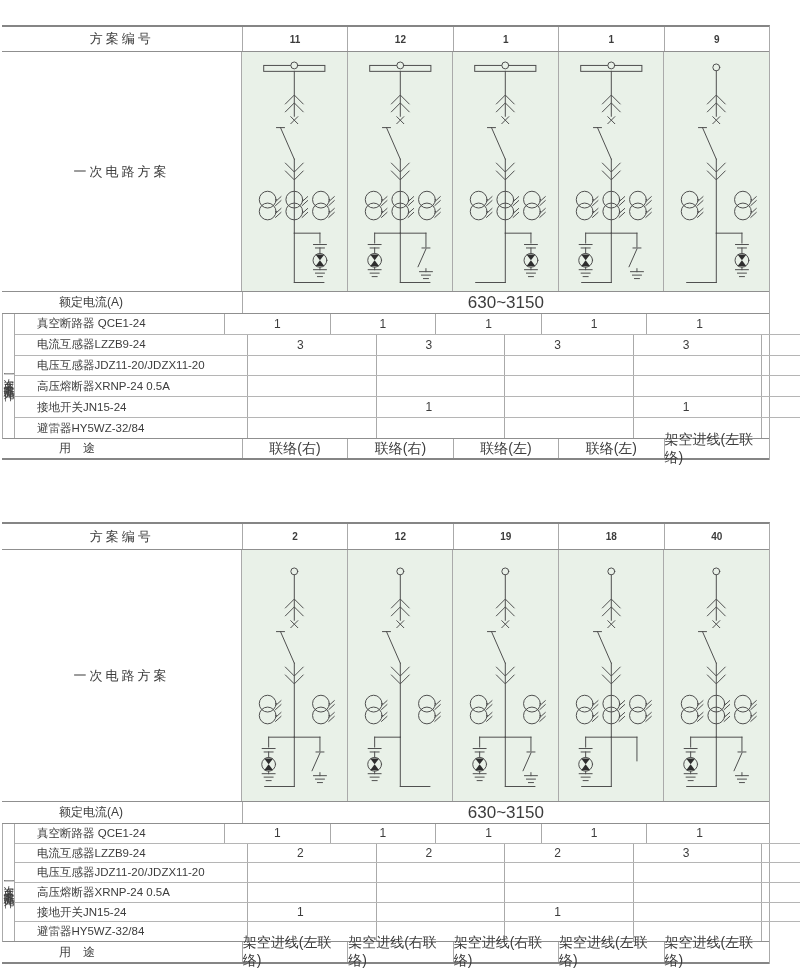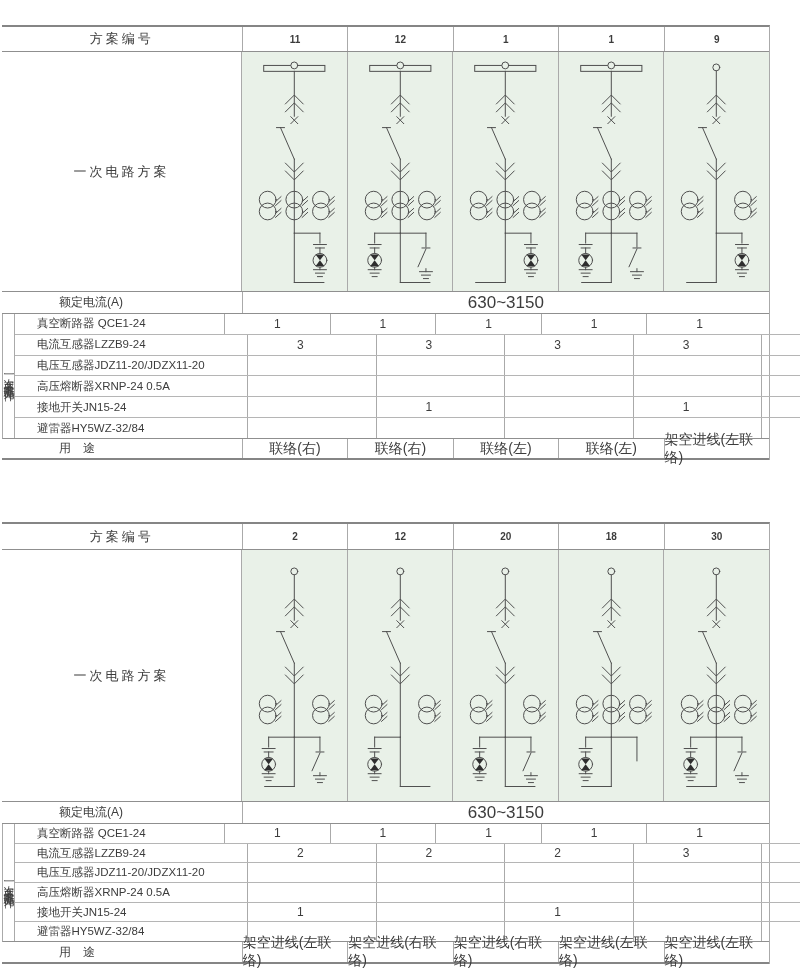--- a/index.html
+++ b/index.html
@@ -394,7 +394,7 @@
         <div class="cell lbl head-lbl">方案编号</div>
         <div class="cell v num">2</div>
         <div class="cell v num">12</div>
-        <div class="cell v num">20</div>
+        <div class="cell v num">19</div>
         <div class="cell v num">18</div>
         <div class="cell v num">30</div>
       </div>

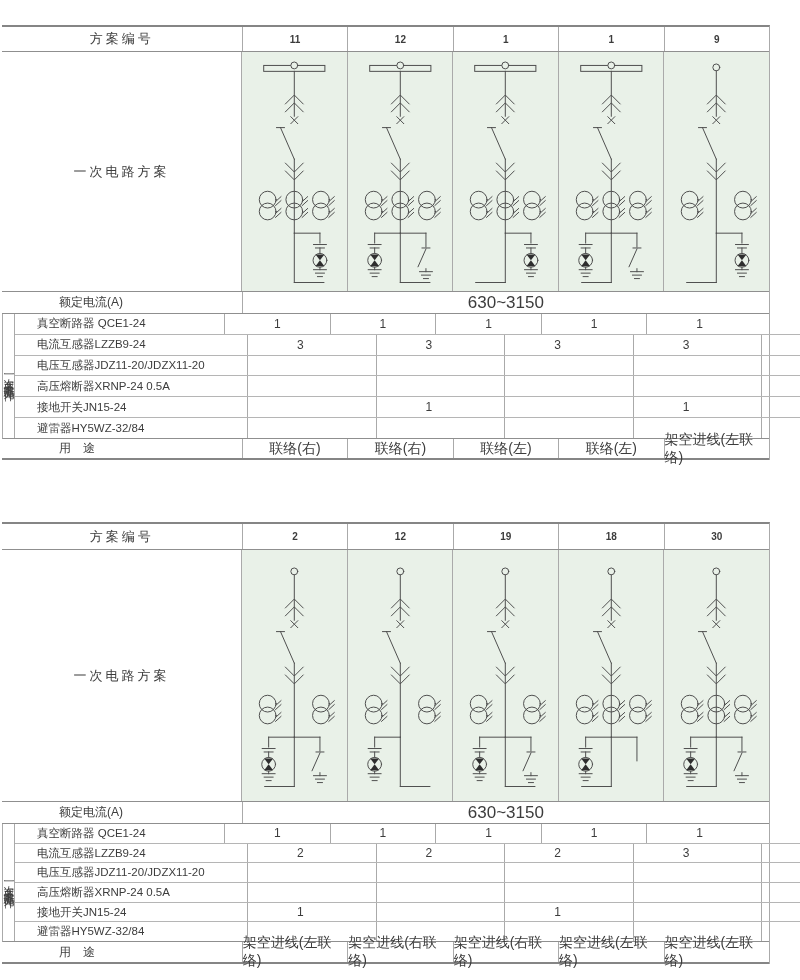--- a/index.html
+++ b/index.html
@@ -396,7 +396,7 @@
         <div class="cell v num">12</div>
         <div class="cell v num">19</div>
         <div class="cell v num">18</div>
-        <div class="cell v num">30</div>
+        <div class="cell v num">40</div>
       </div>
       <div class="row r-diag" style="height:252px">
         <div class="cell lbl diag-lbl">一次电路方案</div>

